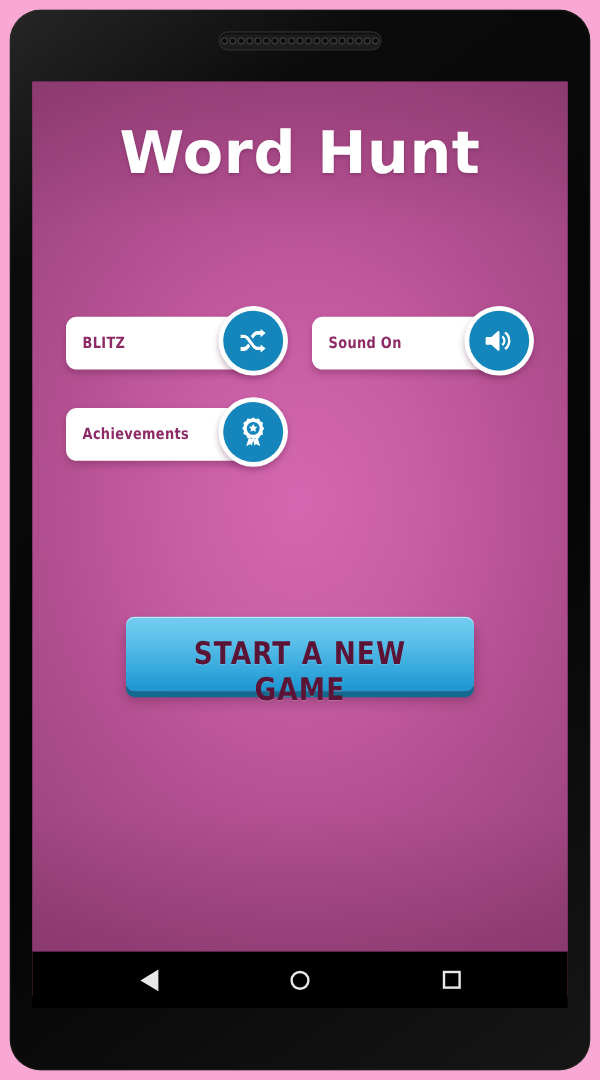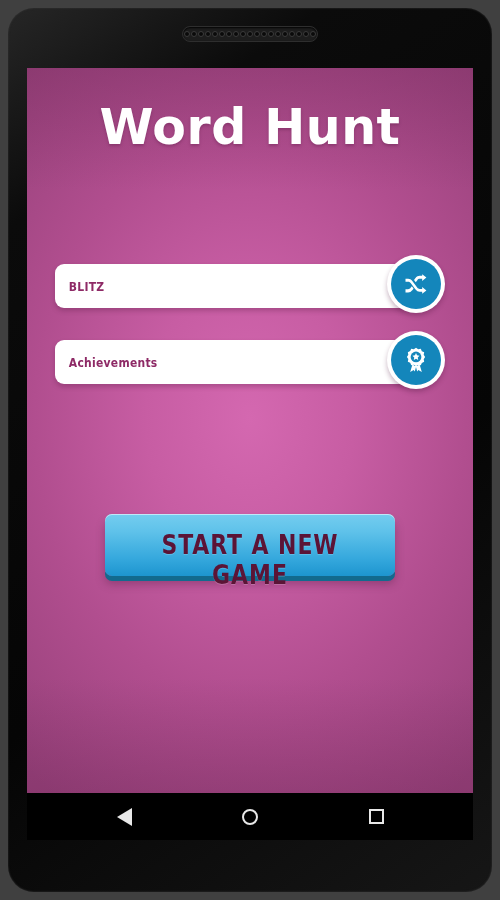--- a/index.html
+++ b/index.html
@@ -20,7 +20,7 @@
     left: 0; top: 0;
     width: 500px;
     height: 900px;
-    background: #404040;
+    background: #f9a8d4;
   }
   #device-body {
     position: absolute;

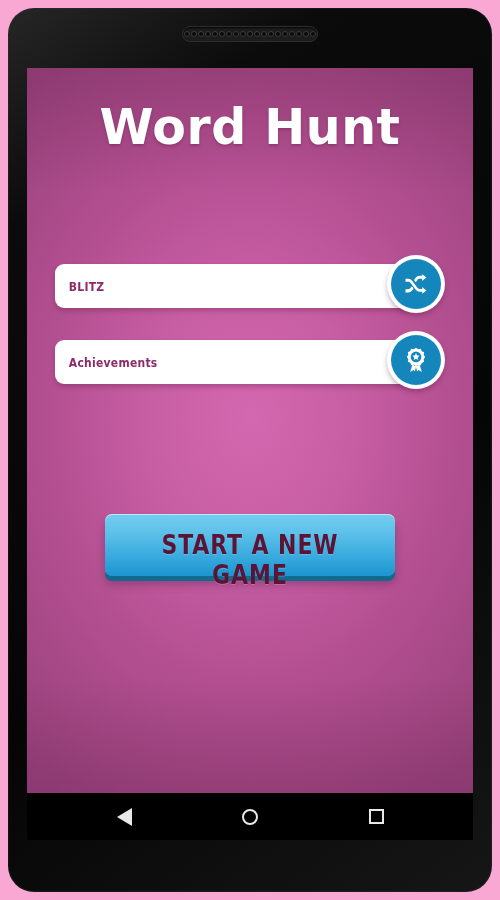--- a/index.html
+++ b/index.html
@@ -123,7 +123,7 @@
     top: 196px;
     width: 390px;
     display: grid;
-    grid-template-columns: 1fr;
+    grid-template-columns: 1fr 1fr;
     column-gap: 20px;
     row-gap: 32px;
   }

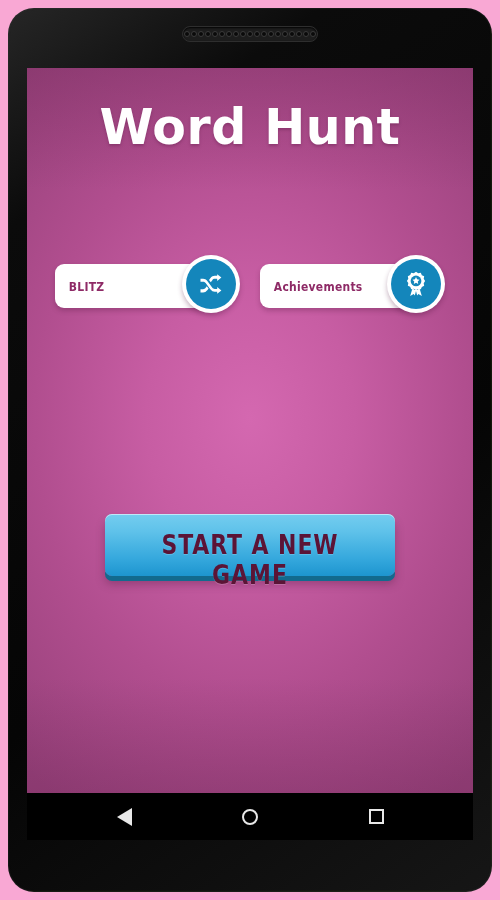--- a/index.html
+++ b/index.html
@@ -311,6 +311,22 @@
         </div>
 
 
+        <div class="menu-btn">
+          <div class="pill">
+            <span class="pill-label">Sound On</span>
+          </div>
+          <div class="badge">
+            <div class="badge-inner">
+              <span>
+                <svg width="28" height="28" viewBox="0 0 24 24" fill="#fff">
+                  <path d="M3 9.2h3.4L11 5.1c.5-.4 1.2-.1 1.2.5v12.8c0 .6-.7.9-1.2.5L6.4 14.8H3c-.4 0-.7-.3-.7-.7v-4.2c0-.4.3-.7.7-.7z"></path>
+                  <path d="M14.6 8.3c1.2.8 1.9 2.2 1.9 3.7s-.7 2.9-1.9 3.7l-.9-1.4c.8-.5 1.2-1.4 1.2-2.3s-.5-1.8-1.2-2.3l.9-1.4z"></path>
+                  <path d="M16.6 5.4c2.1 1.3 3.4 3.8 3.4 6.6s-1.3 5.3-3.4 6.6l-.9-1.4c1.6-1 2.6-3 2.6-5.2s-1-4.2-2.6-5.2l.9-1.4z"></path>
+                </svg>
+              </span>
+            </div>
+          </div>
+        </div>
 
 
 

